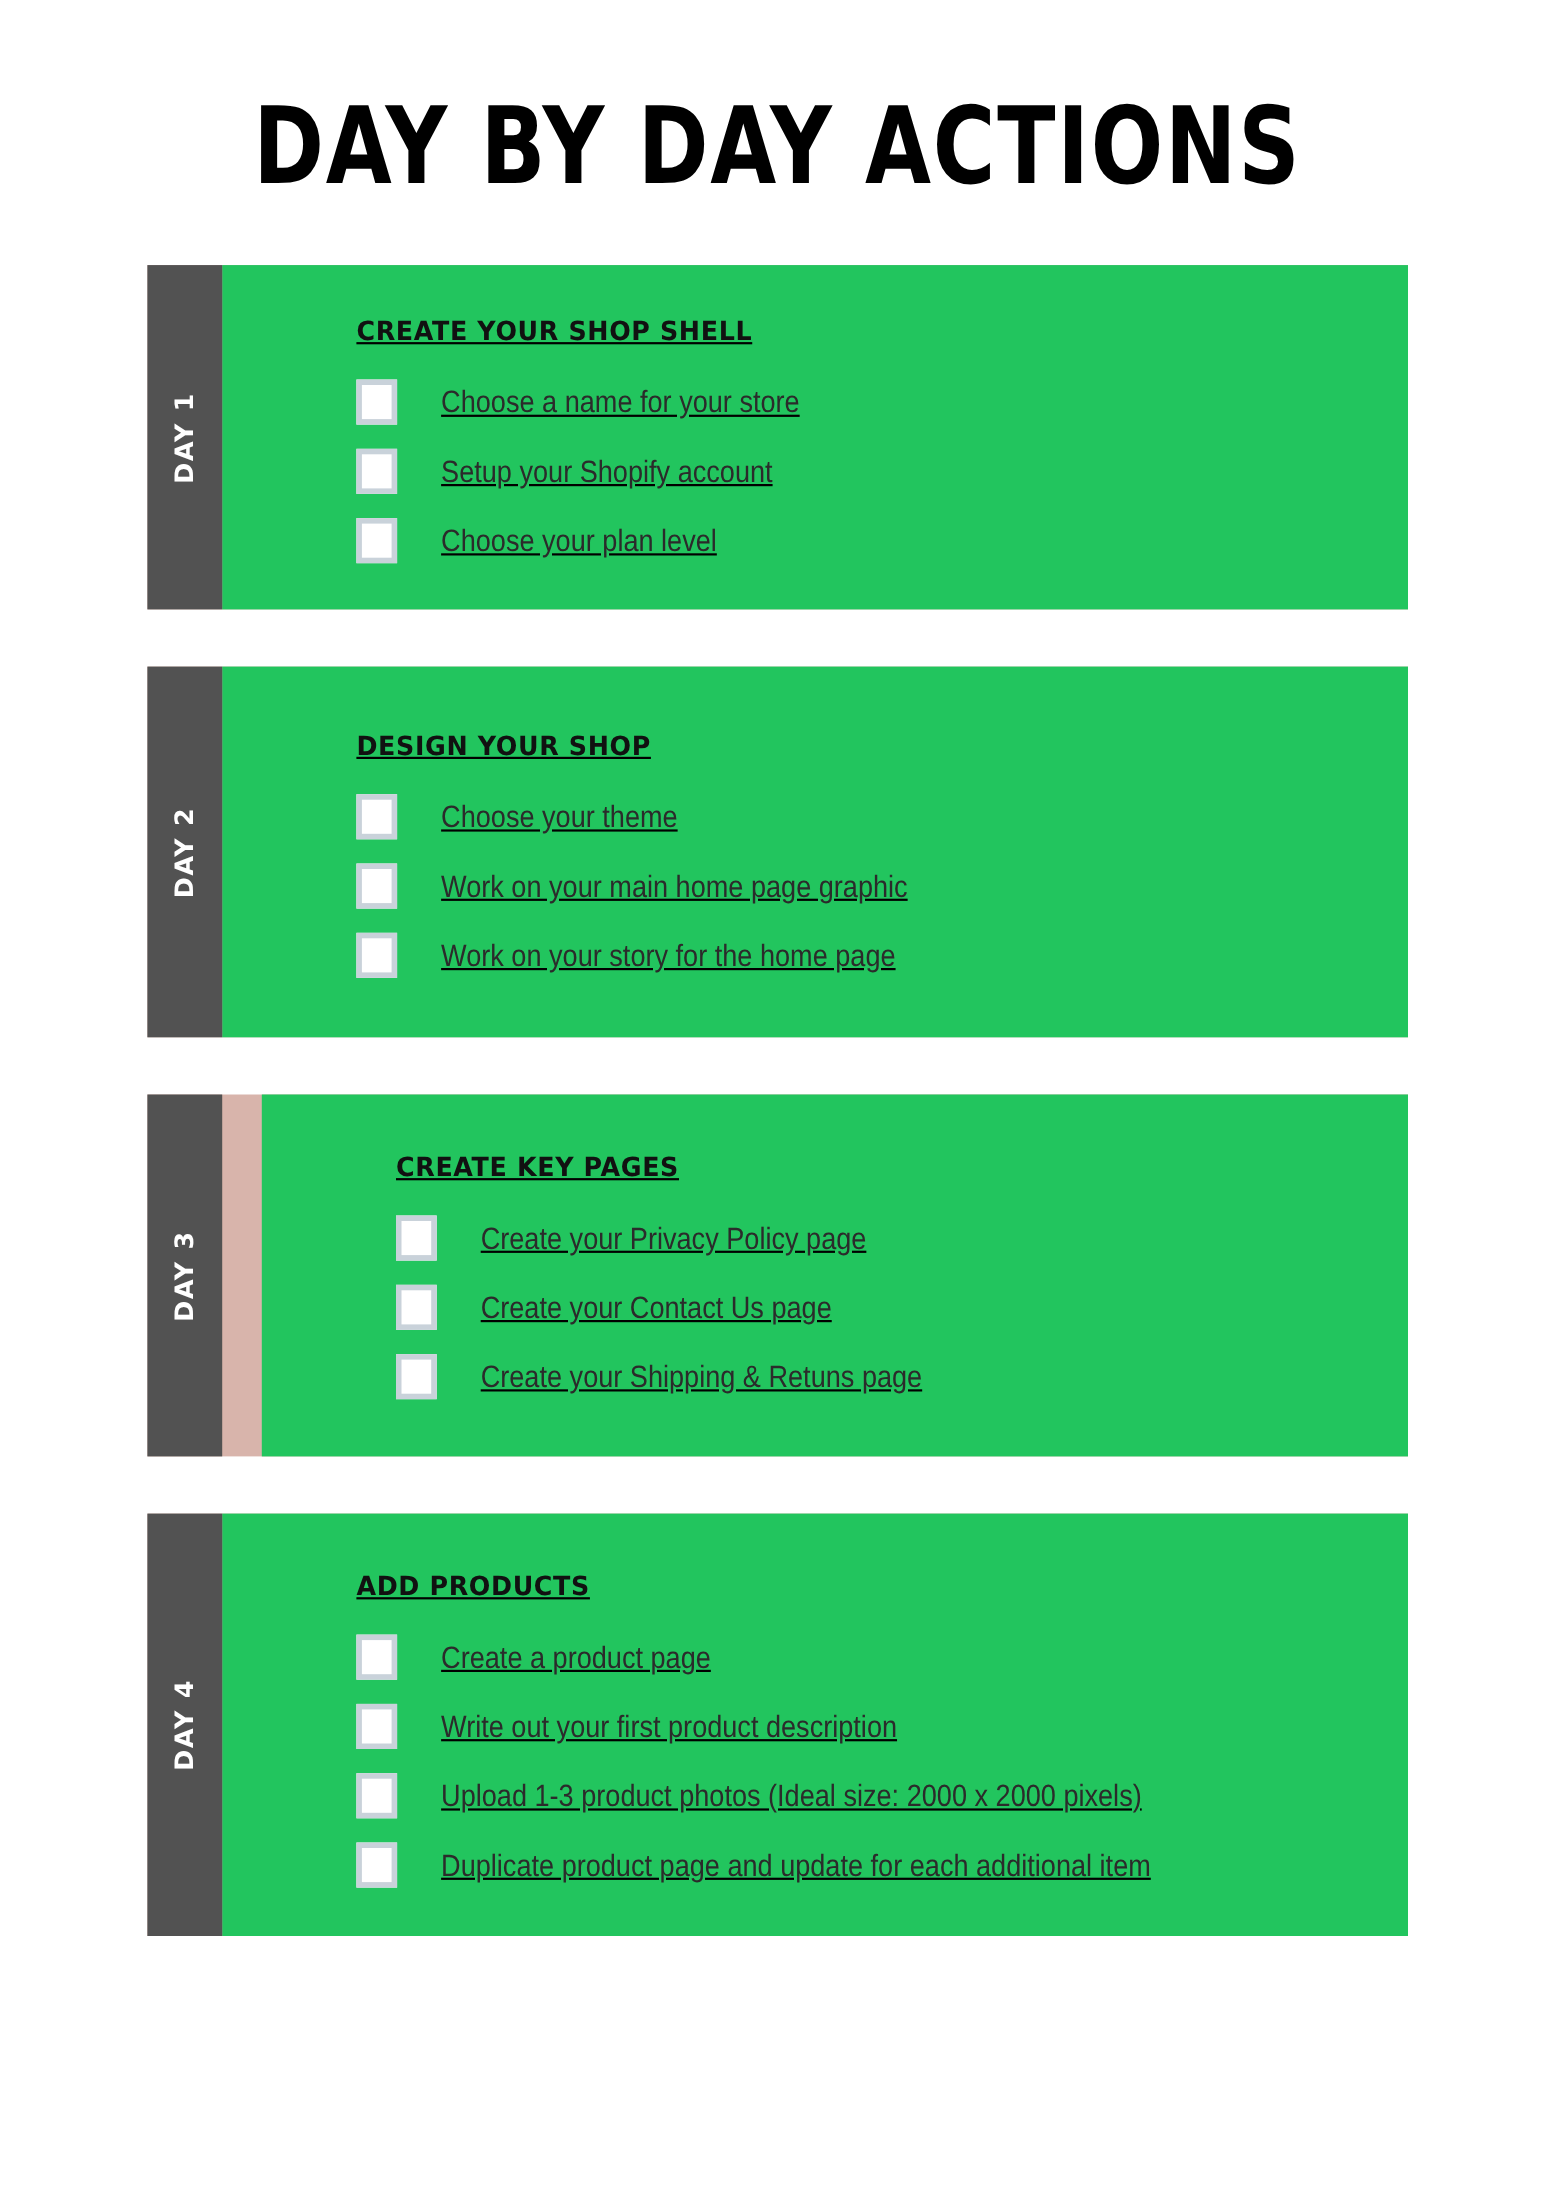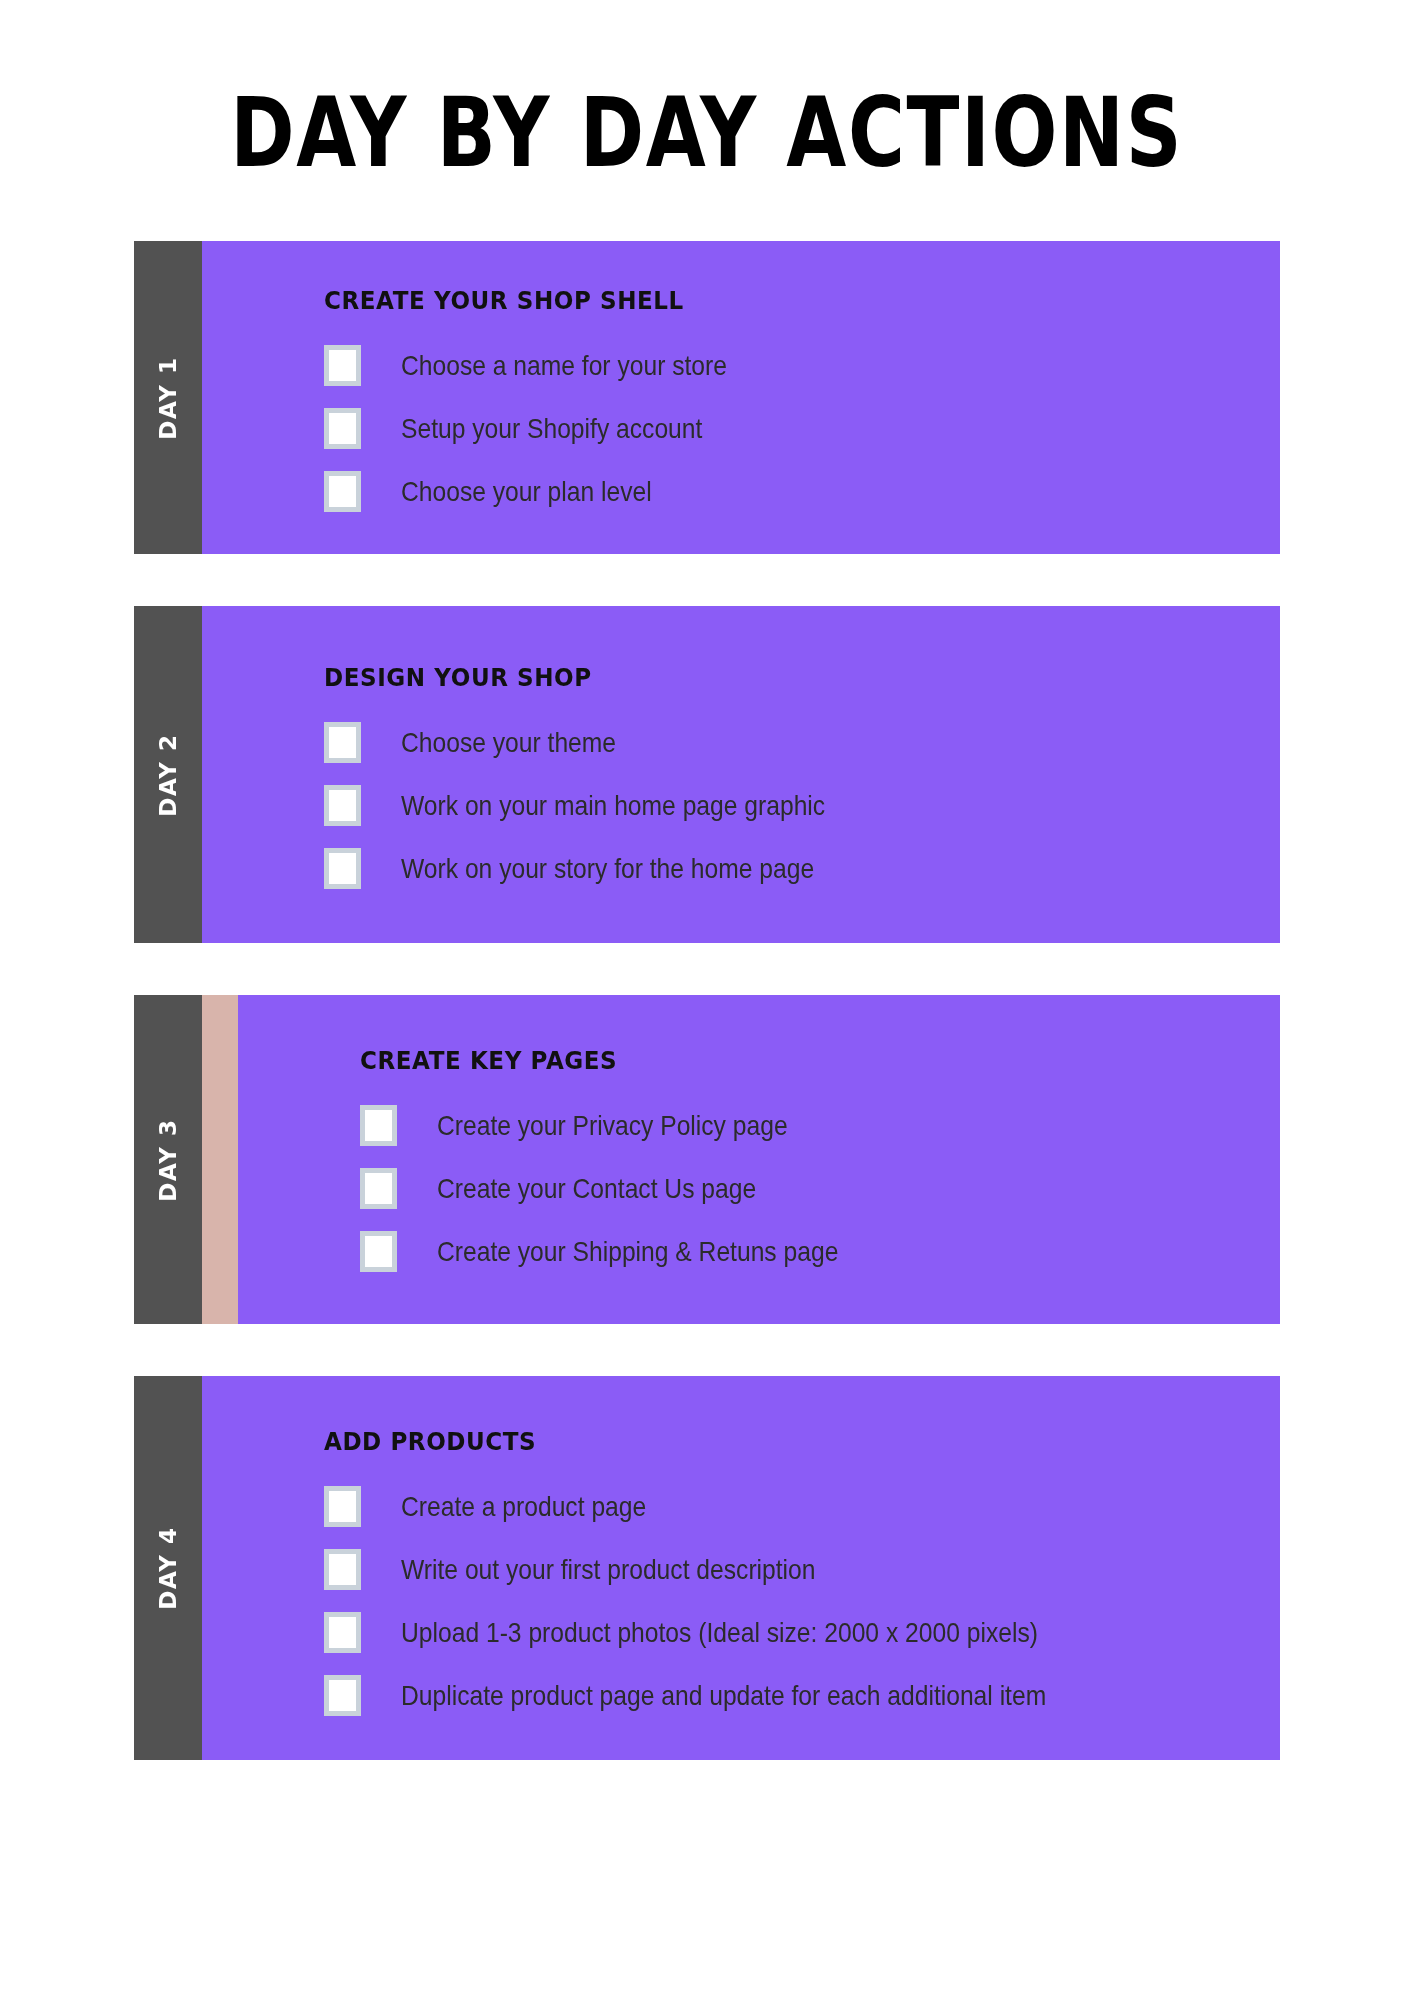--- a/index.html
+++ b/index.html
@@ -20,6 +20,7 @@
     height: 2000px;
     background: #ffffff;
     box-sizing: border-box;
+    text-decoration: underline;
   }
 
   

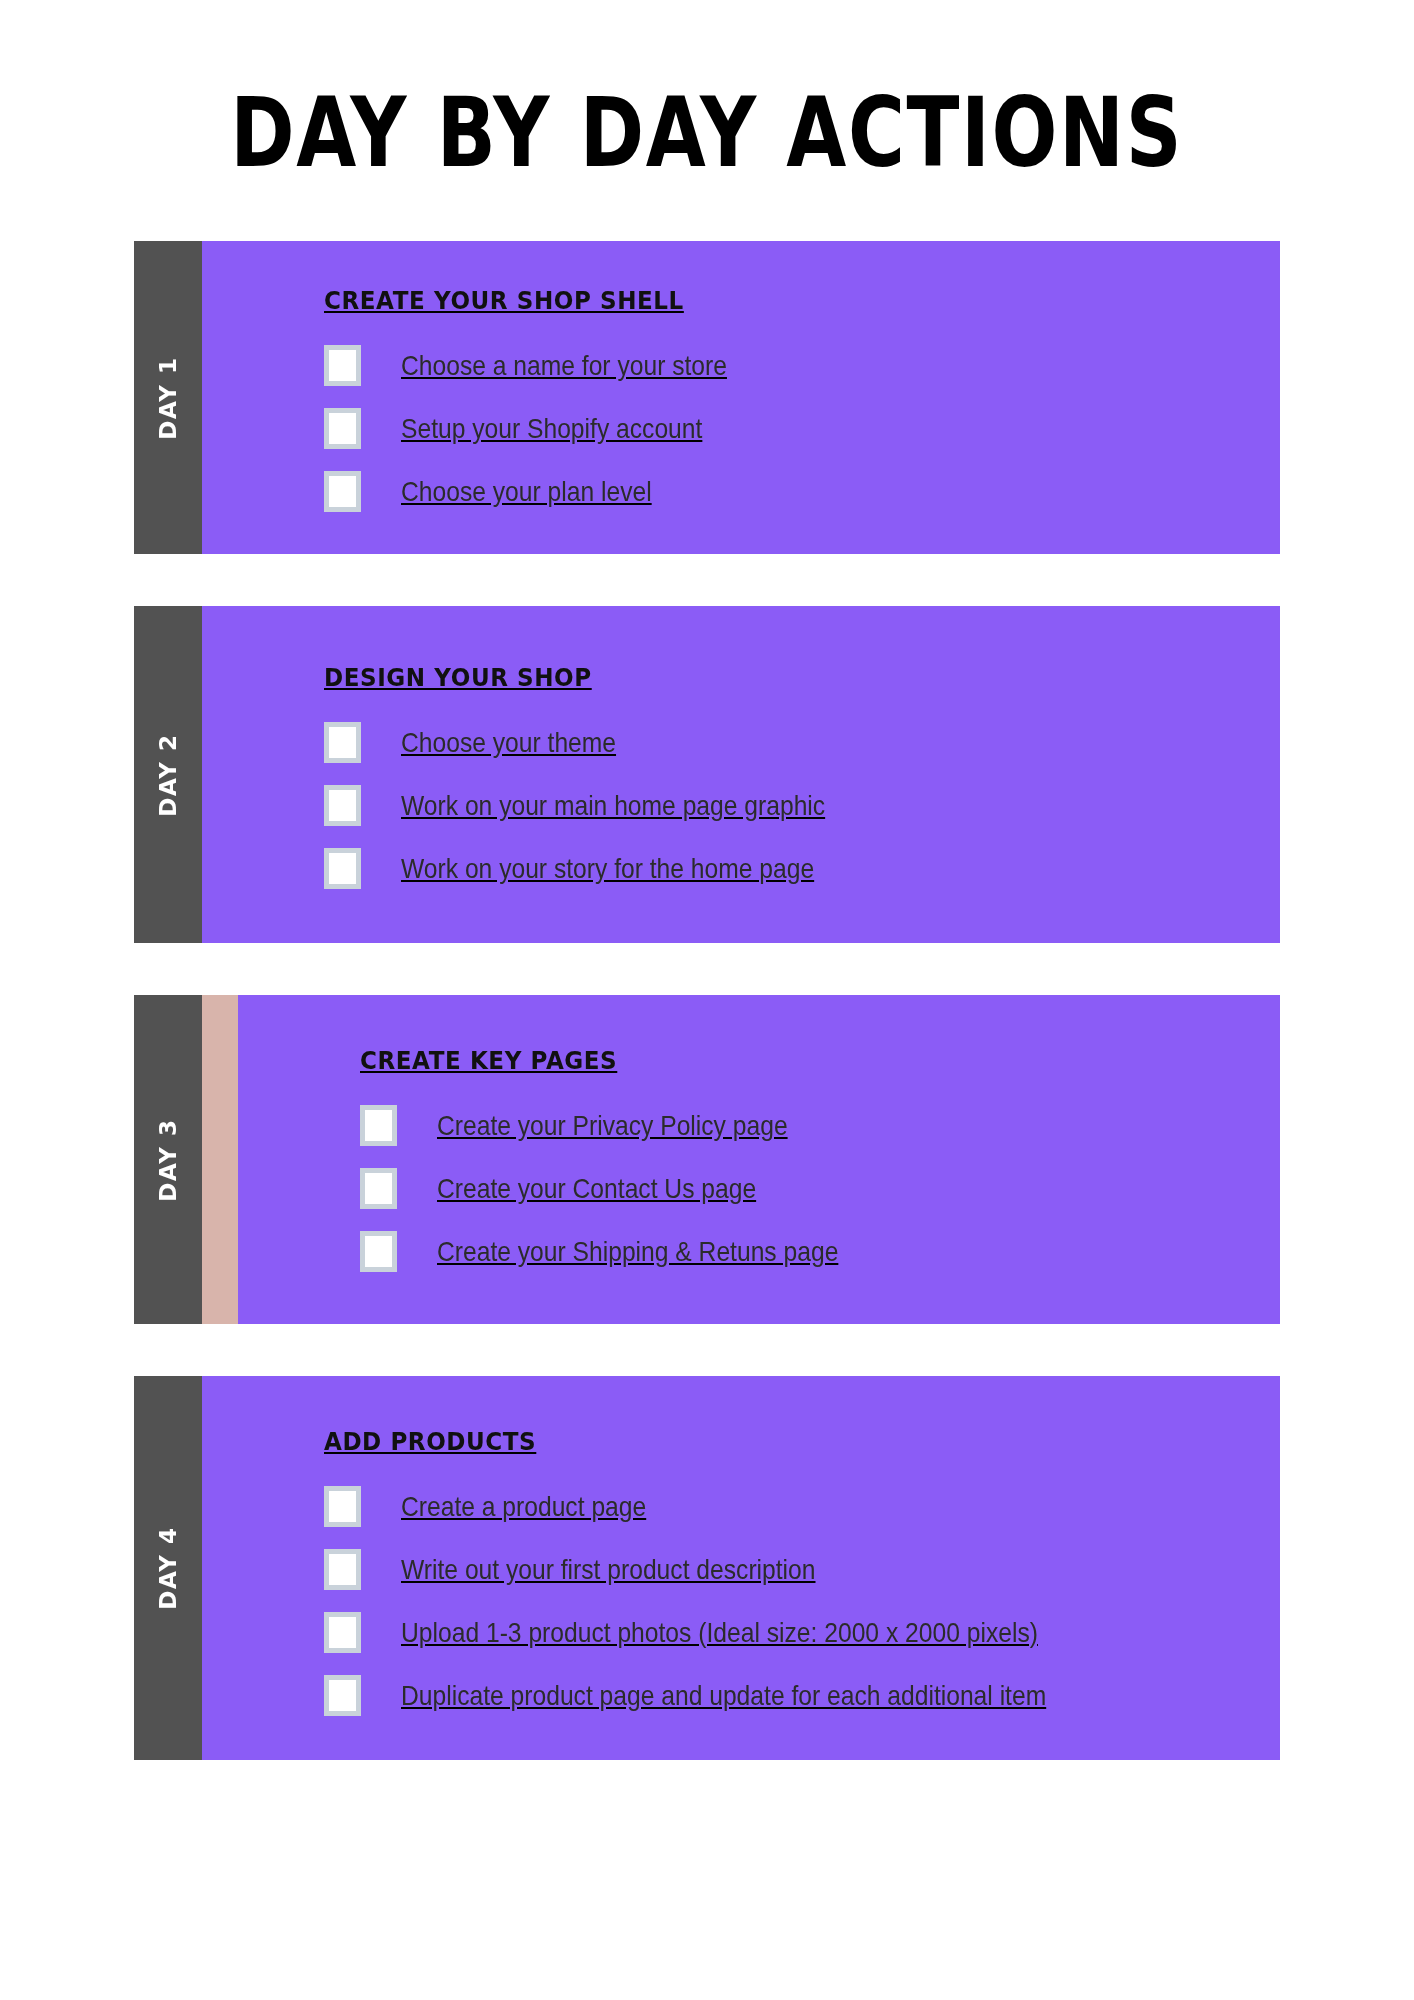--- a/index.html
+++ b/index.html
@@ -82,7 +82,7 @@
 
   .day-body {
     flex: 1 1 auto;
-    background: #8b5cf6;
+    background: #22c55e;
     padding: 60px 0 44px 122px;
     box-sizing: border-box;
   }

